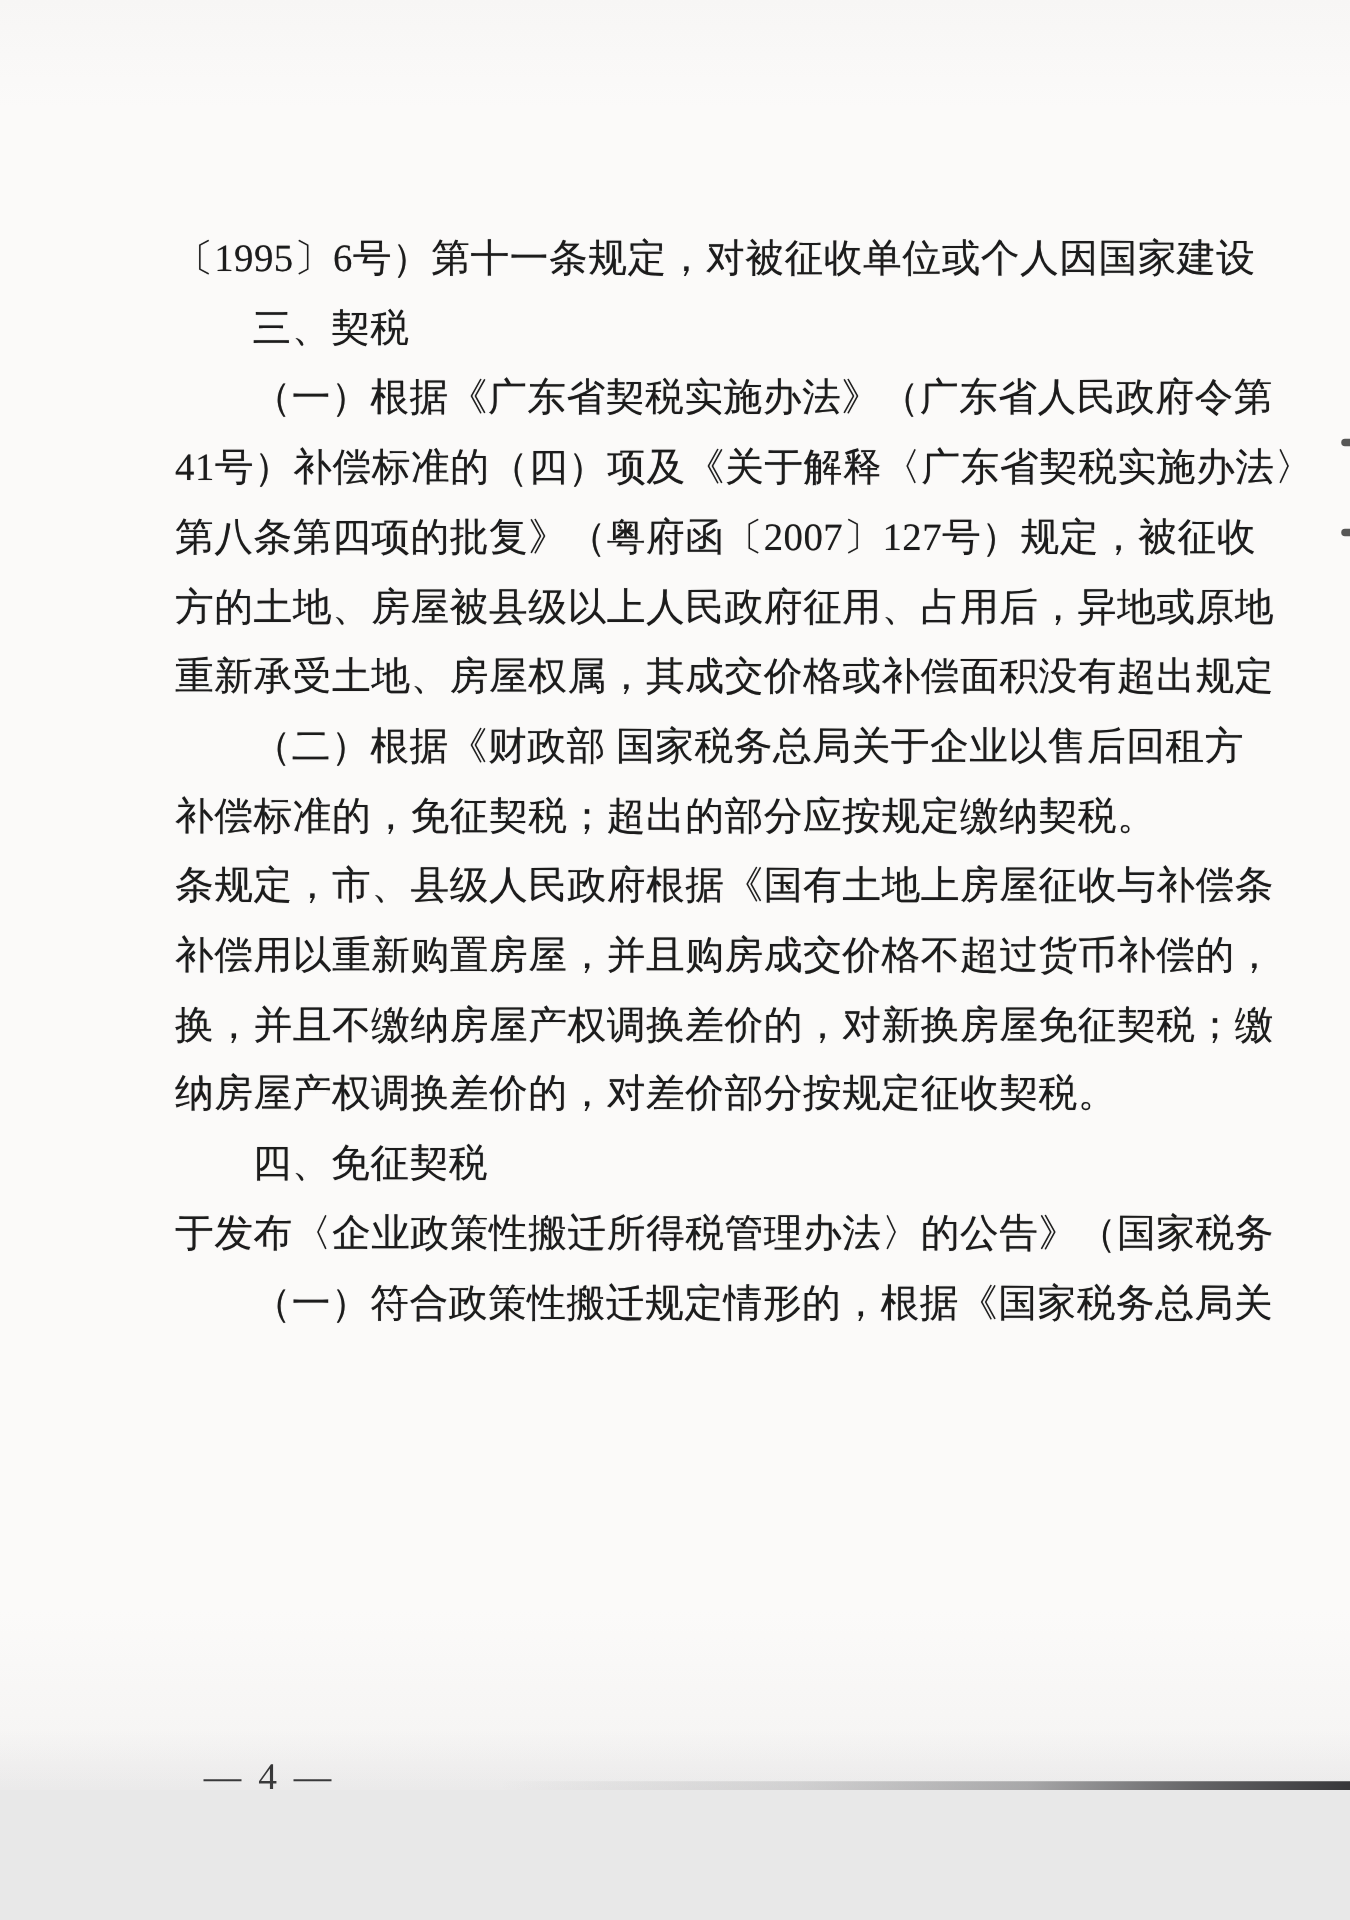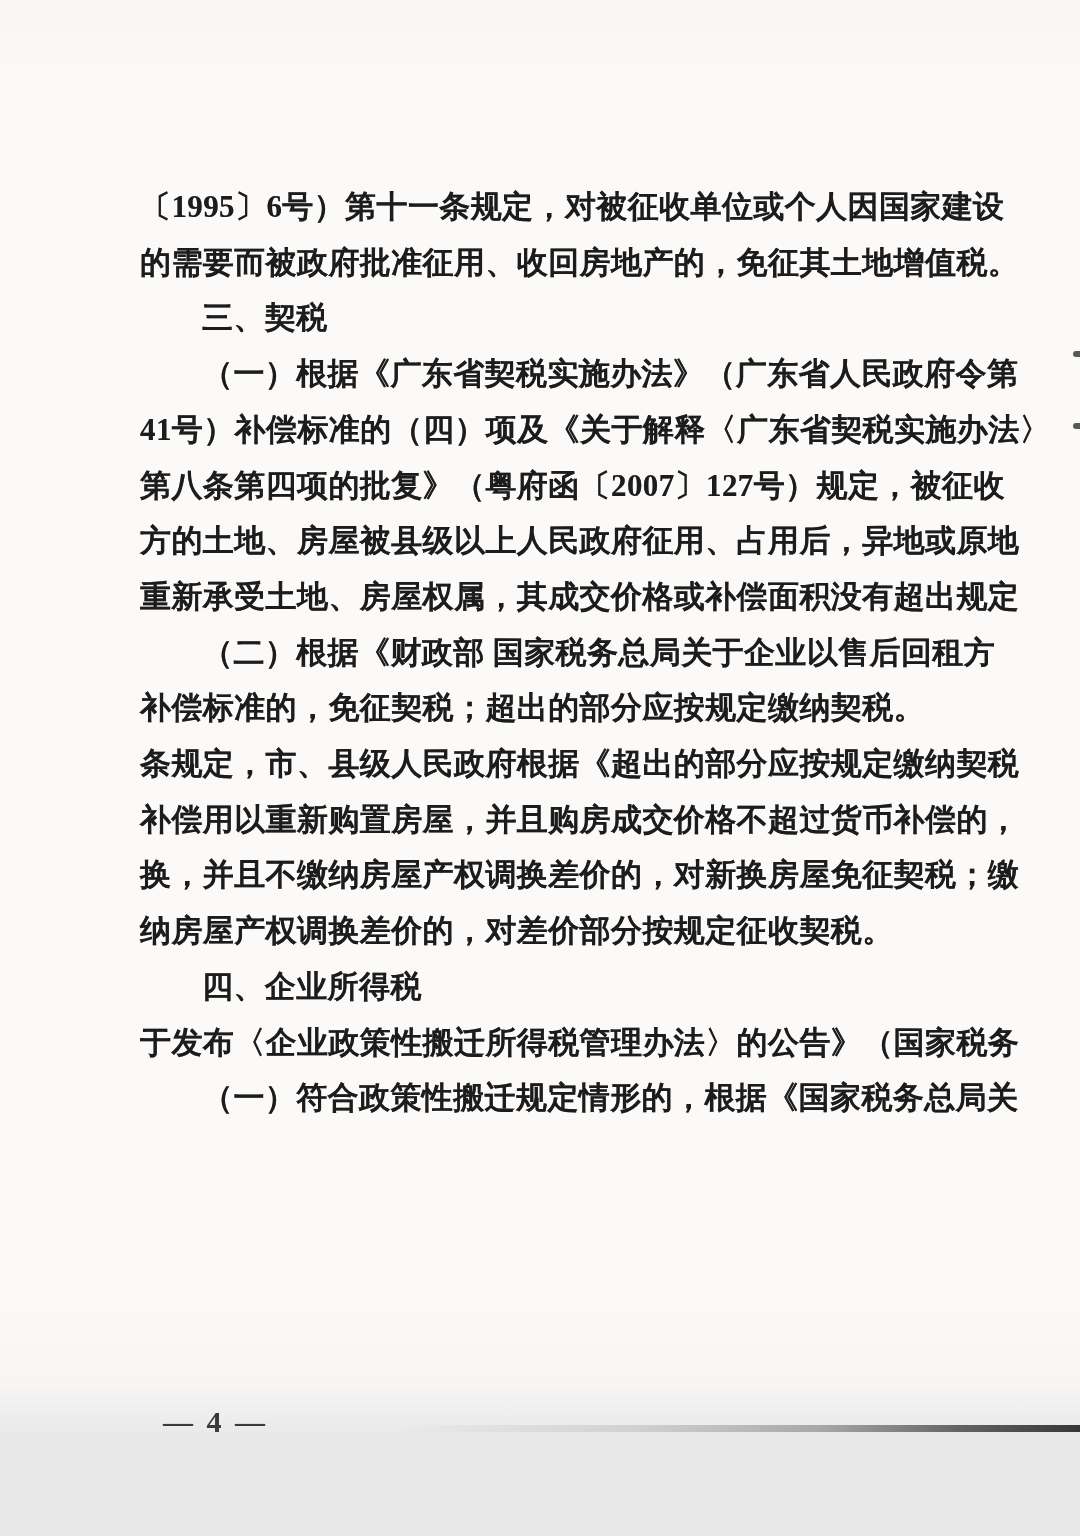--- a/index.html
+++ b/index.html
@@ -12,7 +12,6 @@
     overflow: hidden;
     font-family: "Liberation Serif", "DejaVu Serif", serif;
     color: #1c1c1c;
-    font-weight: bold;
   }
   .text-block {
     position: absolute;

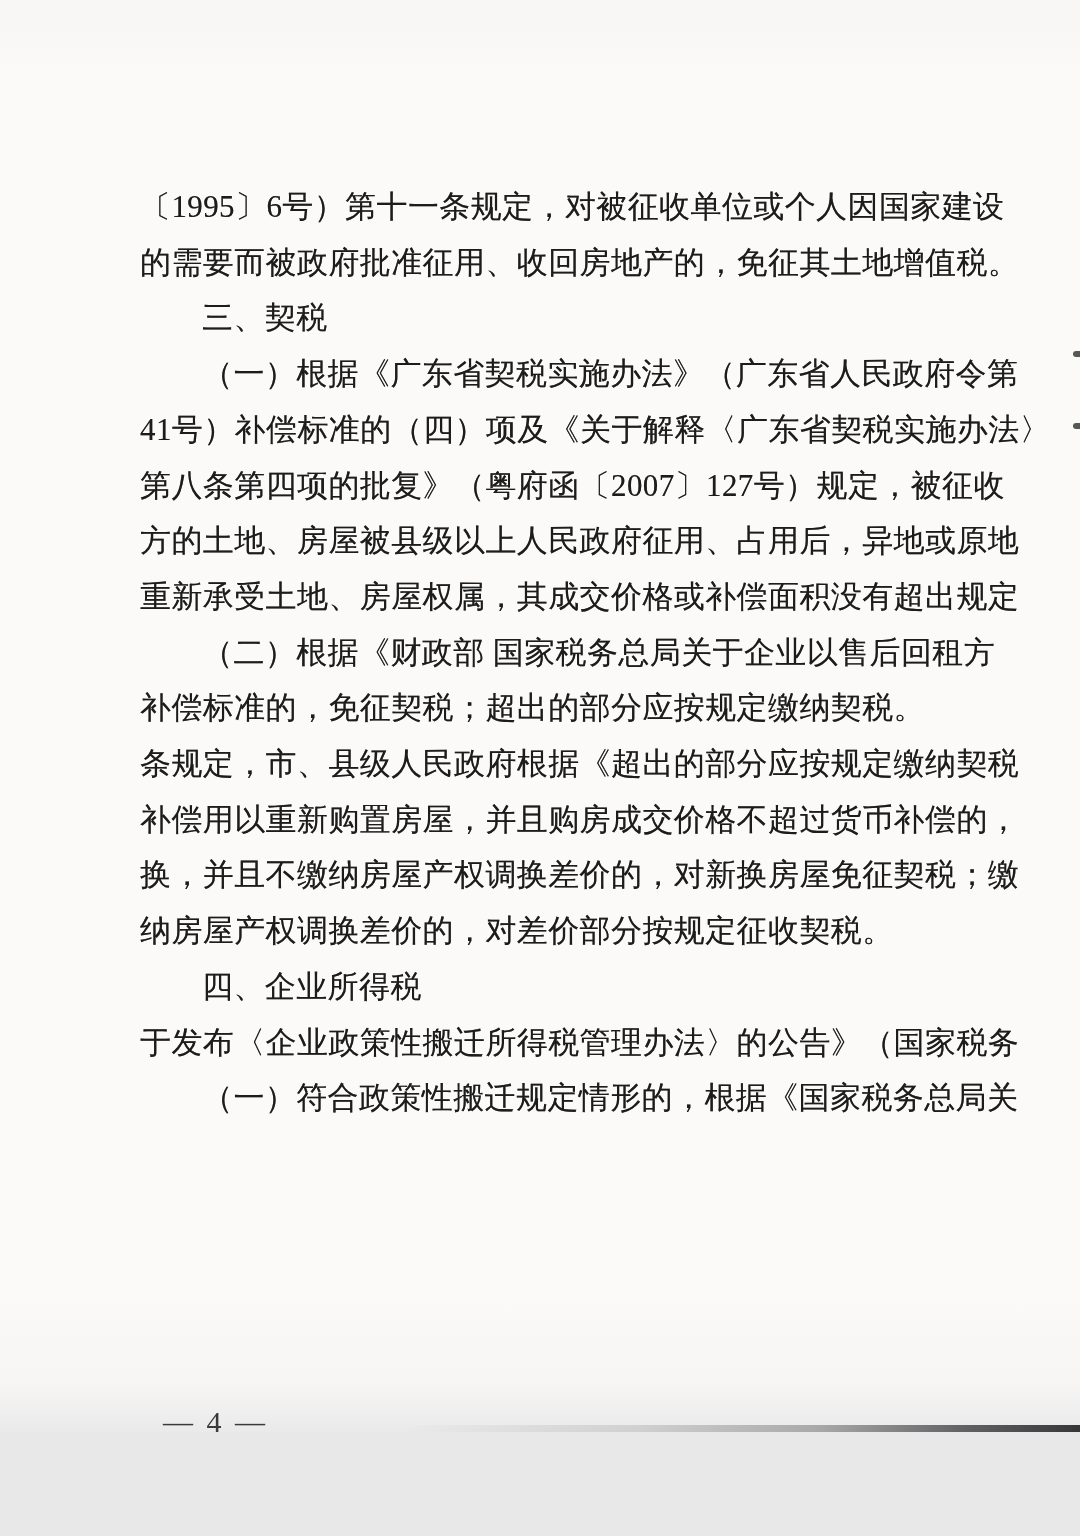--- a/index.html
+++ b/index.html
@@ -76,7 +76,6 @@
 
   <div class="text-block">
     <div class="line">〔1995〕6号）第十一条规定，对被征收单位或个人因国家建设</div>
-    <div class="line">的需要而被政府批准征用、收回房地产的，免征其土地增值税。</div>
     <div class="line indent">三、契税</div>
     <div class="line indent">（一）根据《广东省契税实施办法》（广东省人民政府令第</div>
     <div class="line">41号）补偿标准的（四）项及《关于解释〈广东省契税实施办法〉</div>

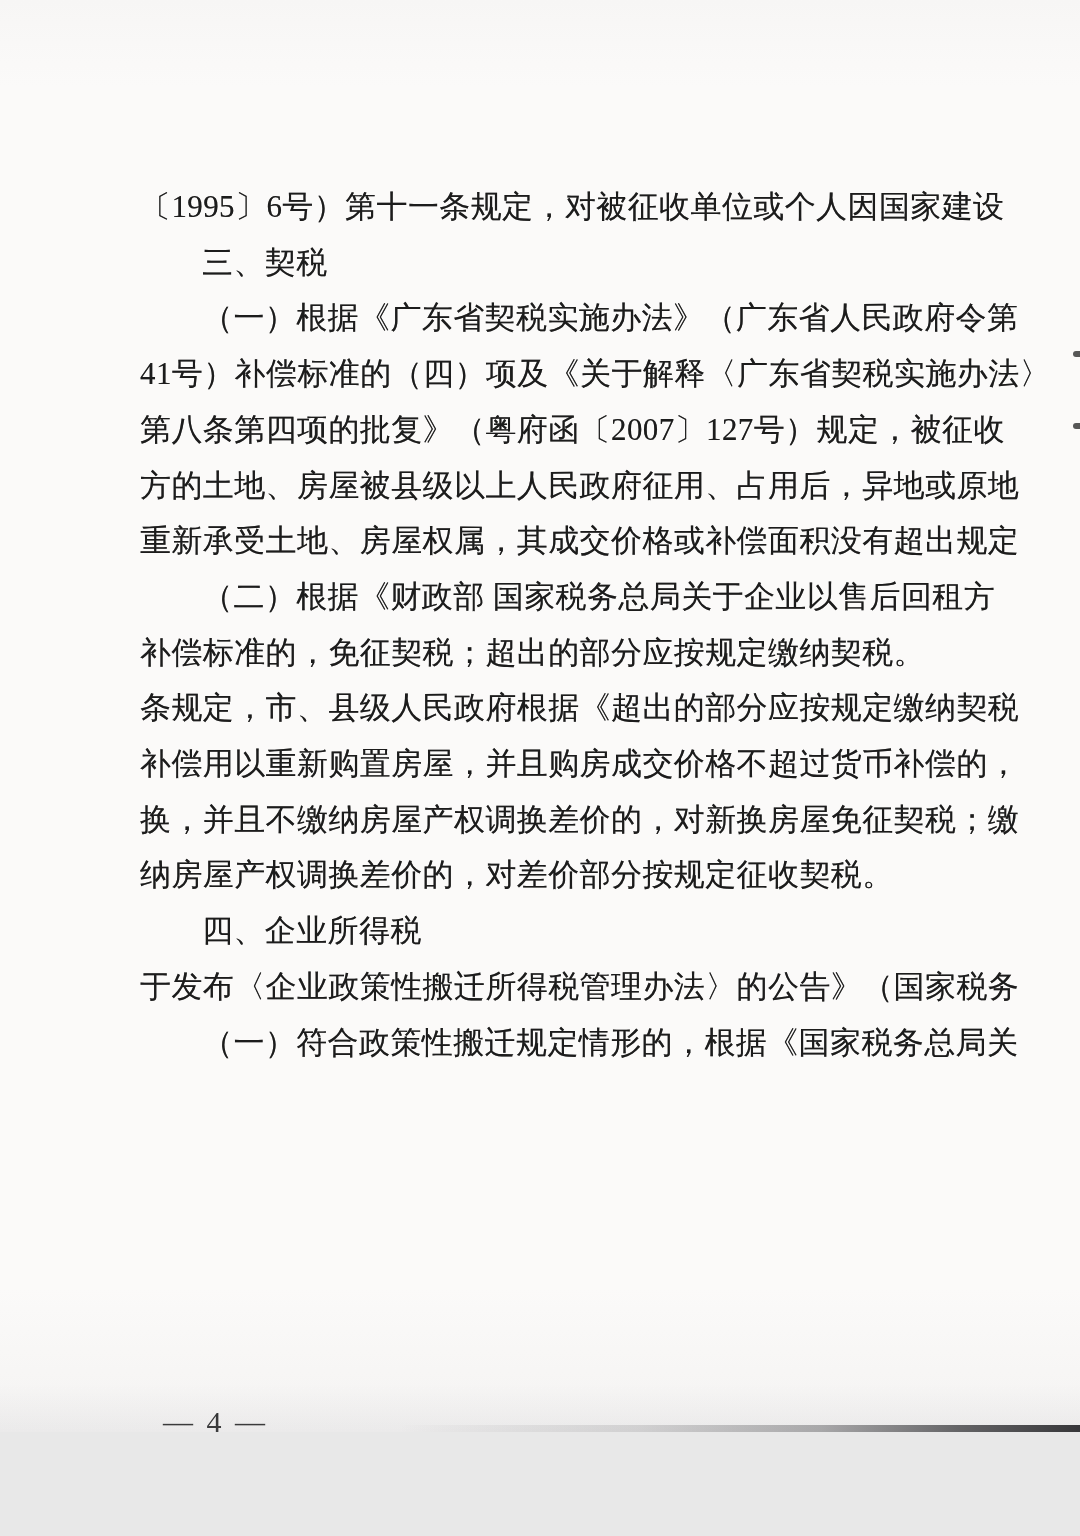--- a/index.html
+++ b/index.html
@@ -84,7 +84,7 @@
     <div class="line">重新承受土地、房屋权属，其成交价格或补偿面积没有超出规定</div>
     <div class="line indent">（二）根据《财政部 国家税务总局关于企业以售后回租方</div>
     <div class="line">补偿标准的，免征契税；超出的部分应按规定缴纳契税。</div>
-    <div class="line">条规定，市、县级人民政府根据《超出的部分应按规定缴纳契税</div>
+    <div class="line">条规定，市、县级人民政府根据《国有土地上房屋征收与补偿条</div>
     <div class="line">补偿用以重新购置房屋，并且购房成交价格不超过货币补偿的，</div>
     <div class="line">换，并且不缴纳房屋产权调换差价的，对新换房屋免征契税；缴</div>
     <div class="line">纳房屋产权调换差价的，对差价部分按规定征收契税。</div>

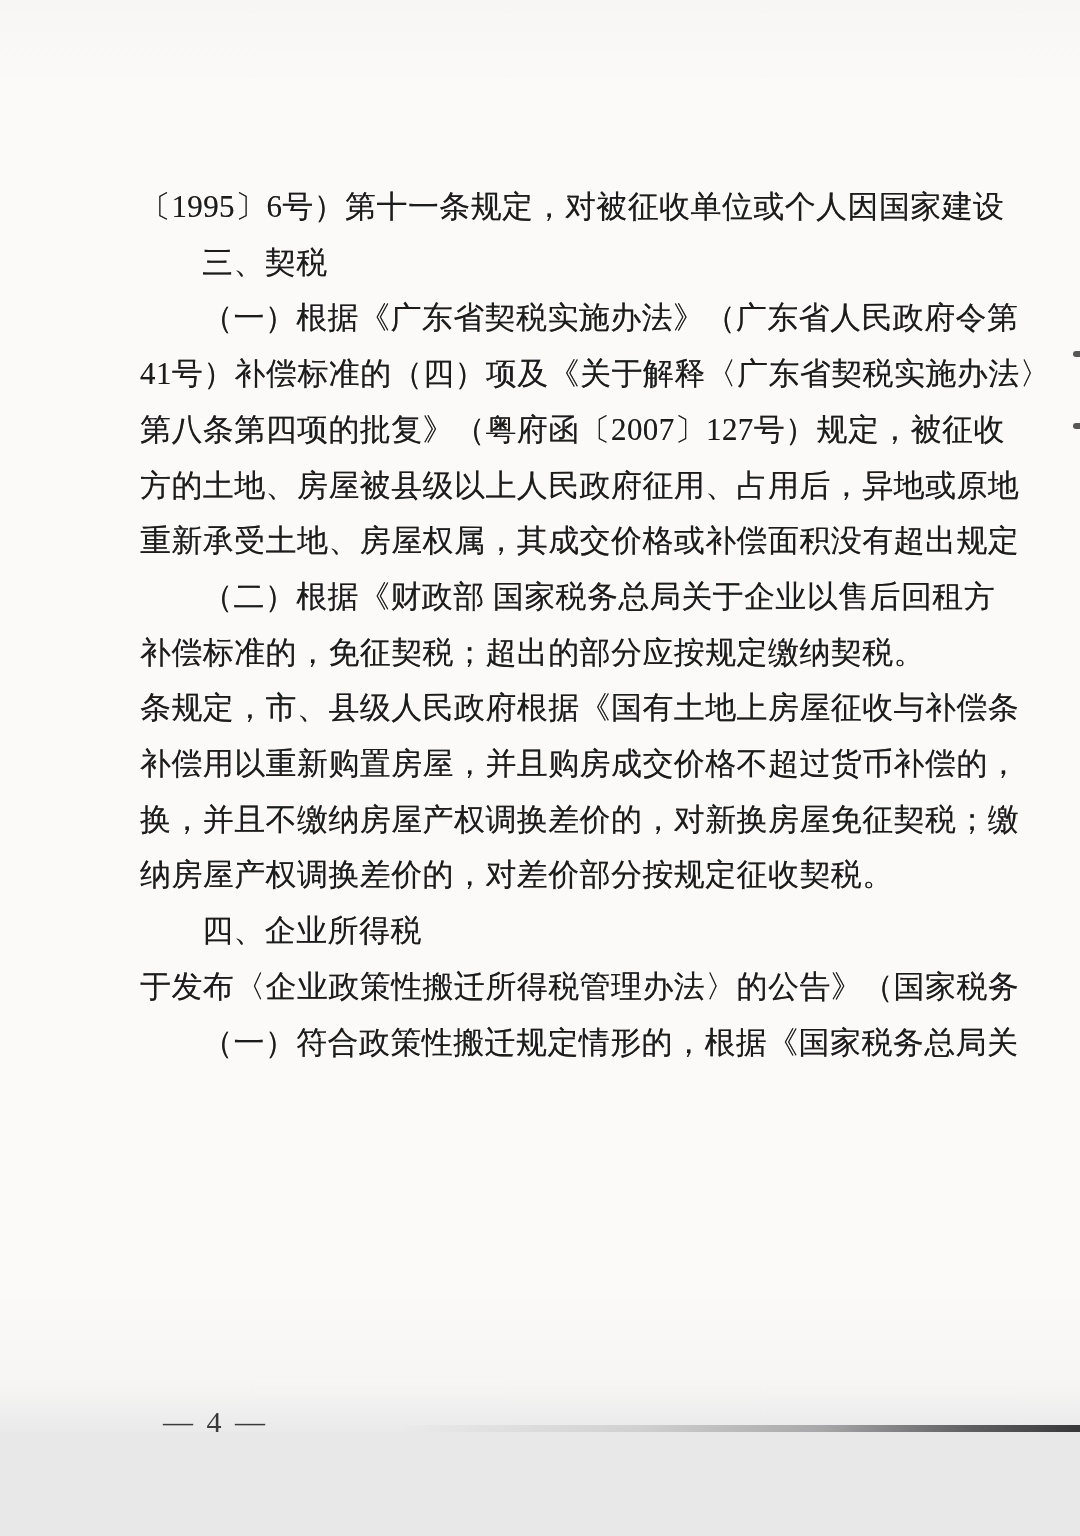--- a/index.html
+++ b/index.html
@@ -88,7 +88,7 @@
     <div class="line">补偿用以重新购置房屋，并且购房成交价格不超过货币补偿的，</div>
     <div class="line">换，并且不缴纳房屋产权调换差价的，对新换房屋免征契税；缴</div>
     <div class="line">纳房屋产权调换差价的，对差价部分按规定征收契税。</div>
-    <div class="line indent">四、企业所得税</div>
+    <div class="line indent">四、免征契税</div>
     <div class="line">于发布〈企业政策性搬迁所得税管理办法〉的公告》（国家税务</div>
     <div class="line indent">（一）符合政策性搬迁规定情形的，根据《国家税务总局关</div>
   </div>

